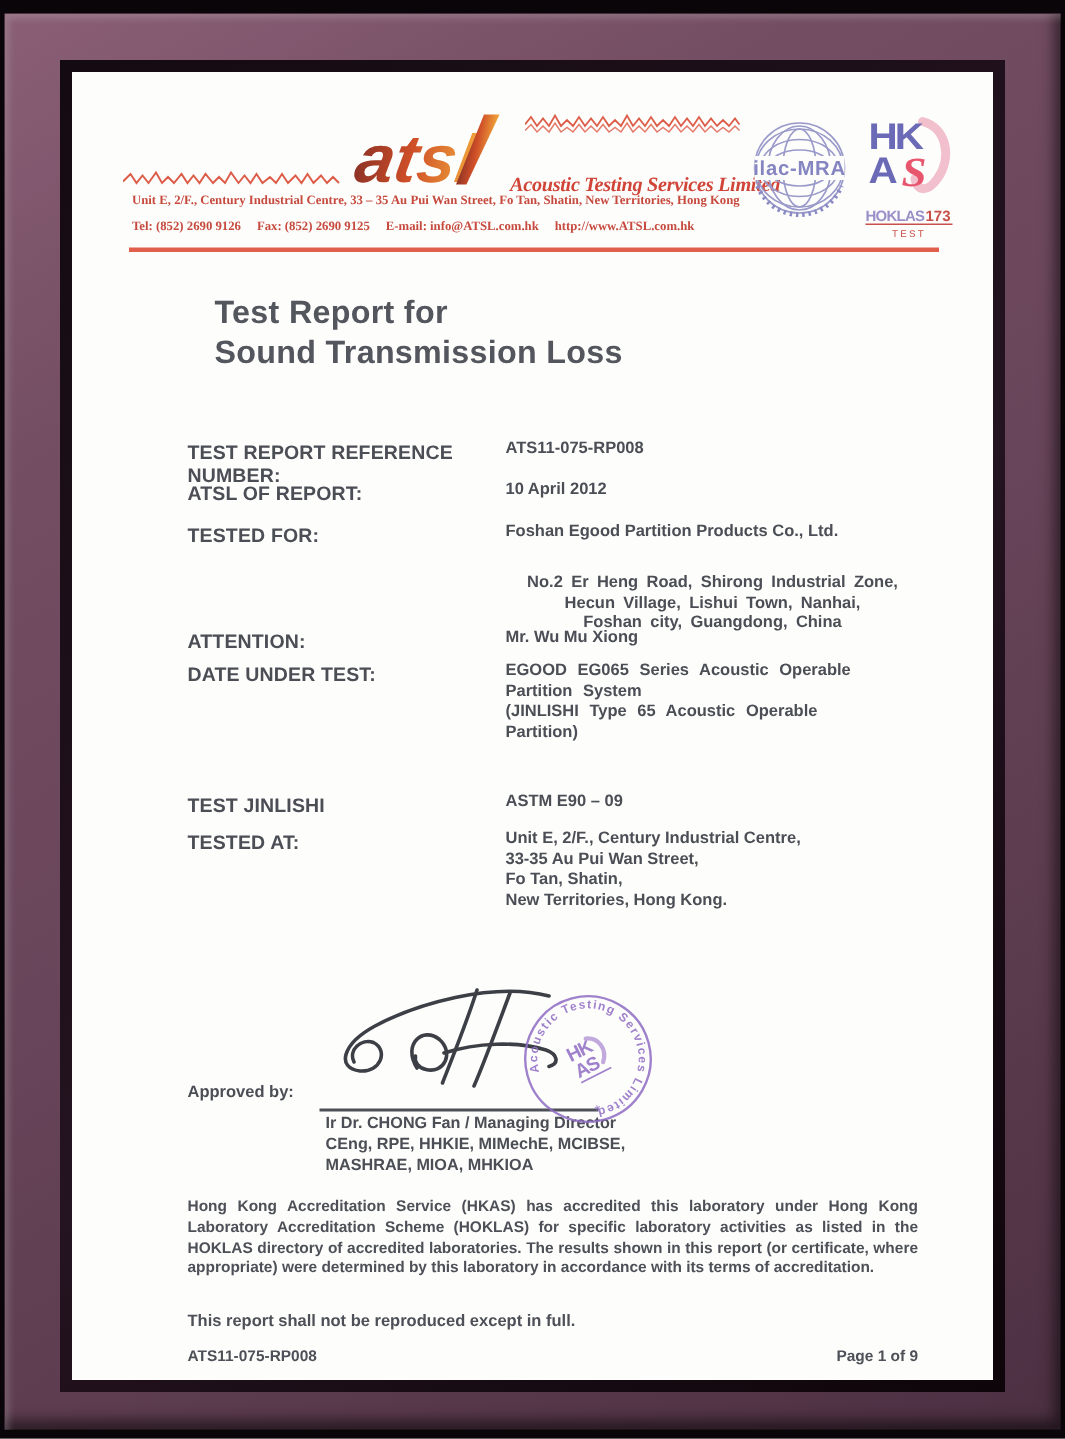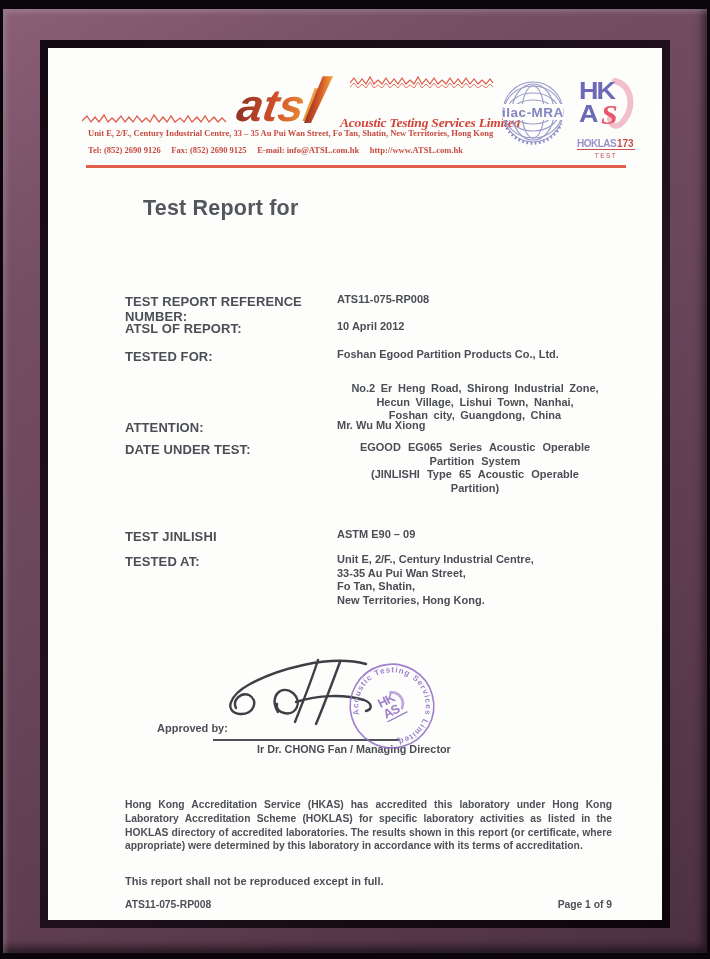--- a/index.html
+++ b/index.html
@@ -136,6 +136,7 @@
 
     <div class="title">
       <div>Test Report for</div>
+      <div>Sound Transmission Loss</div>
     </div>
 
     <div class="details">

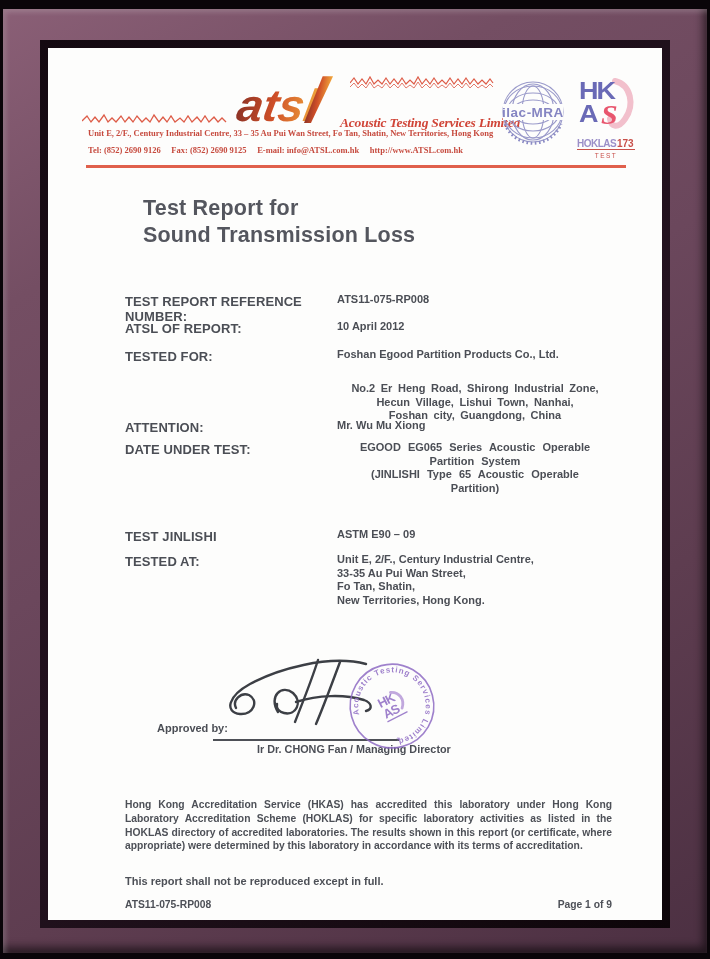--- a/index.html
+++ b/index.html
@@ -48,7 +48,7 @@
         color:#4b4e55; letter-spacing:0.1px; }
   .val { position:absolute; left:212px; top:-1px; width:276px; font-size:11px; font-weight:bold;
         color:#4b4e55; line-height:13.5px; white-space:pre-line; }
-  .val.spread { word-spacing:4px; text-align:center; }
+  .val.spread { word-spacing:4px; text-align:left; }
   .val.spread2 { word-spacing:2.5px;text-align:center; }
 
   

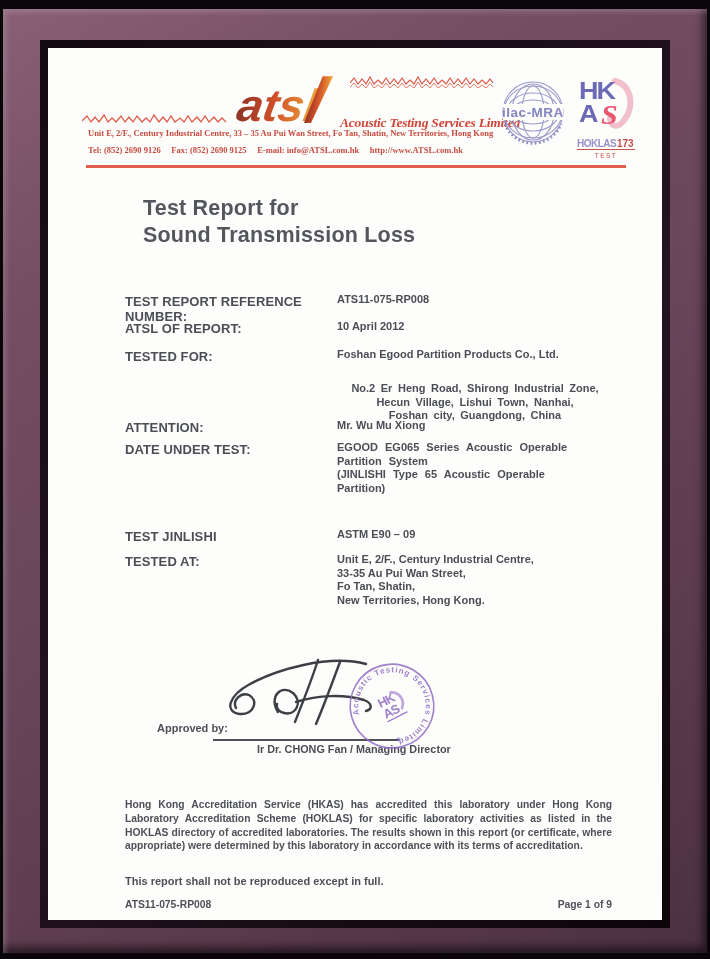--- a/index.html
+++ b/index.html
@@ -54,7 +54,7 @@
   
   .approval { position:absolute; left:77px; top:600px; width:487px; height:210px; }
   .sig-svg { position:absolute; left:73px; top:2px; width:200px; height:88px; }
-  .approved-lbl { position:absolute; left:0; top:74px; font-size:11px; font-weight:bold; color:#4b4e55;margin-left:32px; }
+  .approved-lbl { position:absolute; left:0; top:74px; font-size:11px; font-weight:bold; color:#4b4e55; }
   .sig-line { position:absolute; left:88px; top:91px; width:186px; border-top:2px solid #4d5056; }
   .sig-name { position:absolute; left:92px; top:95px; font-size:10.8px; font-weight:bold; color:#4b4e55;margin-left:40px; }
   .sig-quals { position:absolute; left:92px; top:109px; font-size:10.8px; font-weight:bold;

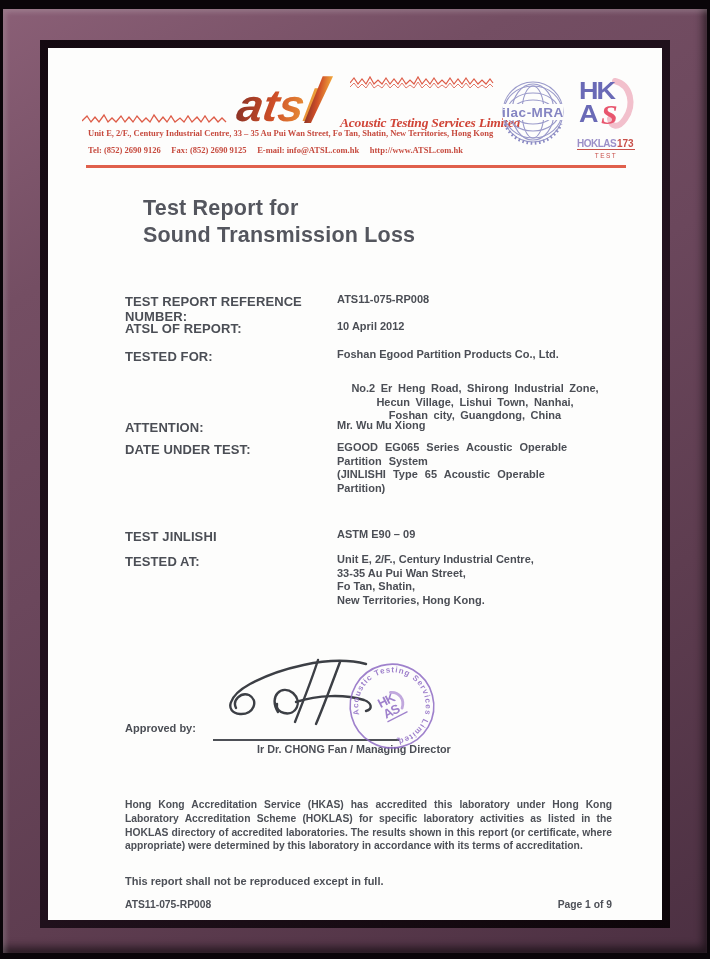--- a/index.html
+++ b/index.html
@@ -56,7 +56,7 @@
   .sig-svg { position:absolute; left:73px; top:2px; width:200px; height:88px; }
   .approved-lbl { position:absolute; left:0; top:74px; font-size:11px; font-weight:bold; color:#4b4e55; }
   .sig-line { position:absolute; left:88px; top:91px; width:186px; border-top:2px solid #4d5056; }
-  .sig-name { position:absolute; left:92px; top:95px; font-size:10.8px; font-weight:bold; color:#4b4e55;margin-left:40px; }
+  .sig-name { position:absolute; left:92px; top:95px; font-size:10.8px; font-weight:bold; color:#4b4e55; }
   .sig-quals { position:absolute; left:92px; top:109px; font-size:10.8px; font-weight:bold;
         color:#4b4e55; line-height:13.5px; white-space:pre-line; }
   .stamp { position:absolute; left:222px; top:13px; width:90px; height:90px;

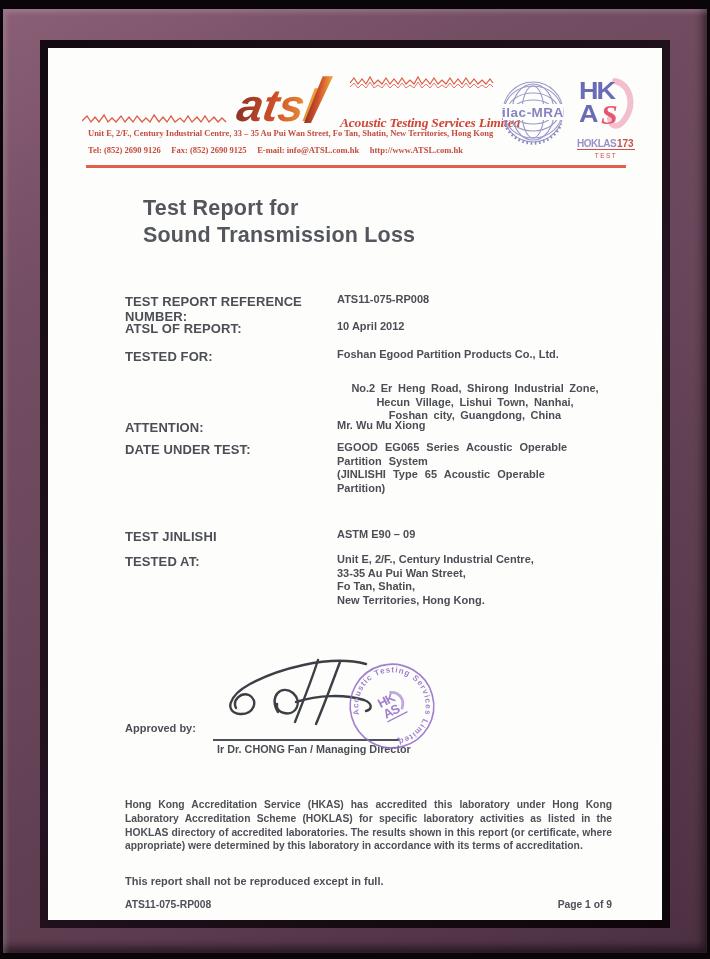--- a/index.html
+++ b/index.html
@@ -194,6 +194,8 @@
       <div class="approved-lbl">Approved by:</div>
       <div class="sig-line"></div>
       <div class="sig-name">Ir Dr. CHONG Fan / Managing Director</div>
+      <div class="sig-quals">CEng, RPE, HHKIE, MIMechE, MCIBSE,
+MASHRAE, MIOA, MHKIOA</div>
 
       <svg class="stamp" viewBox="0 0 112 112">
         <defs>

